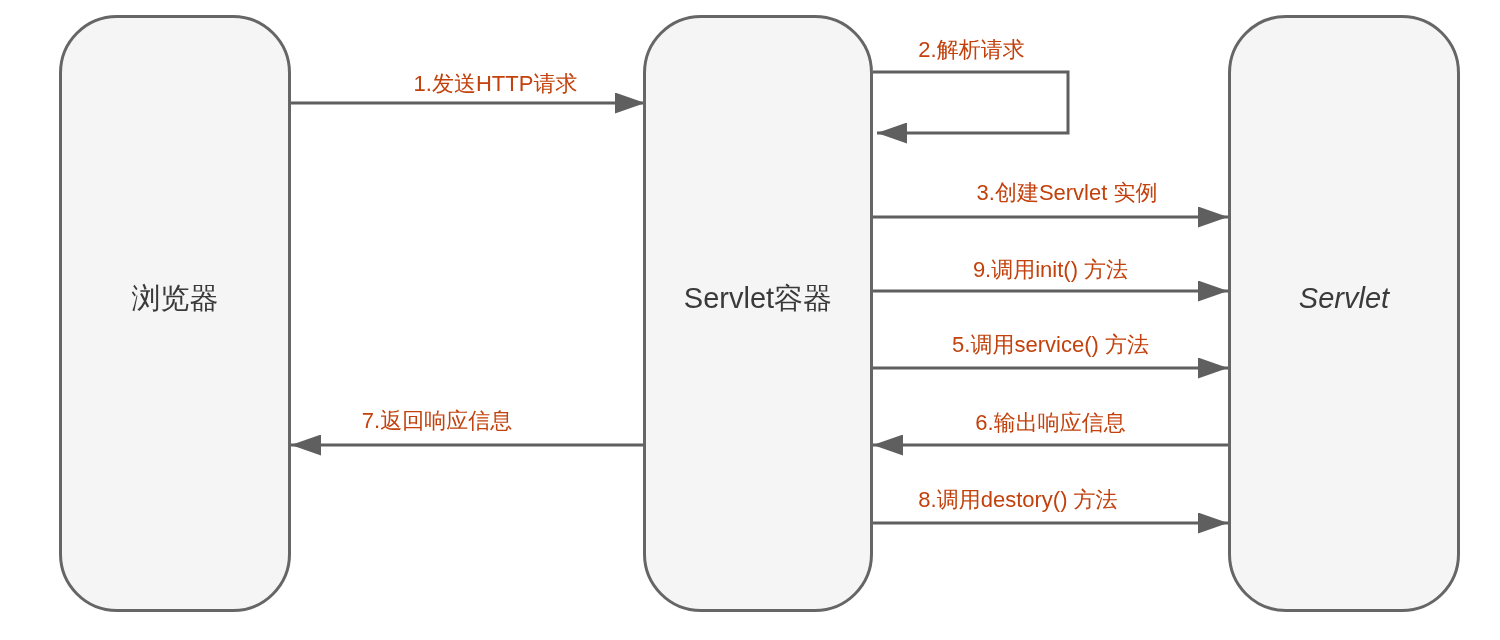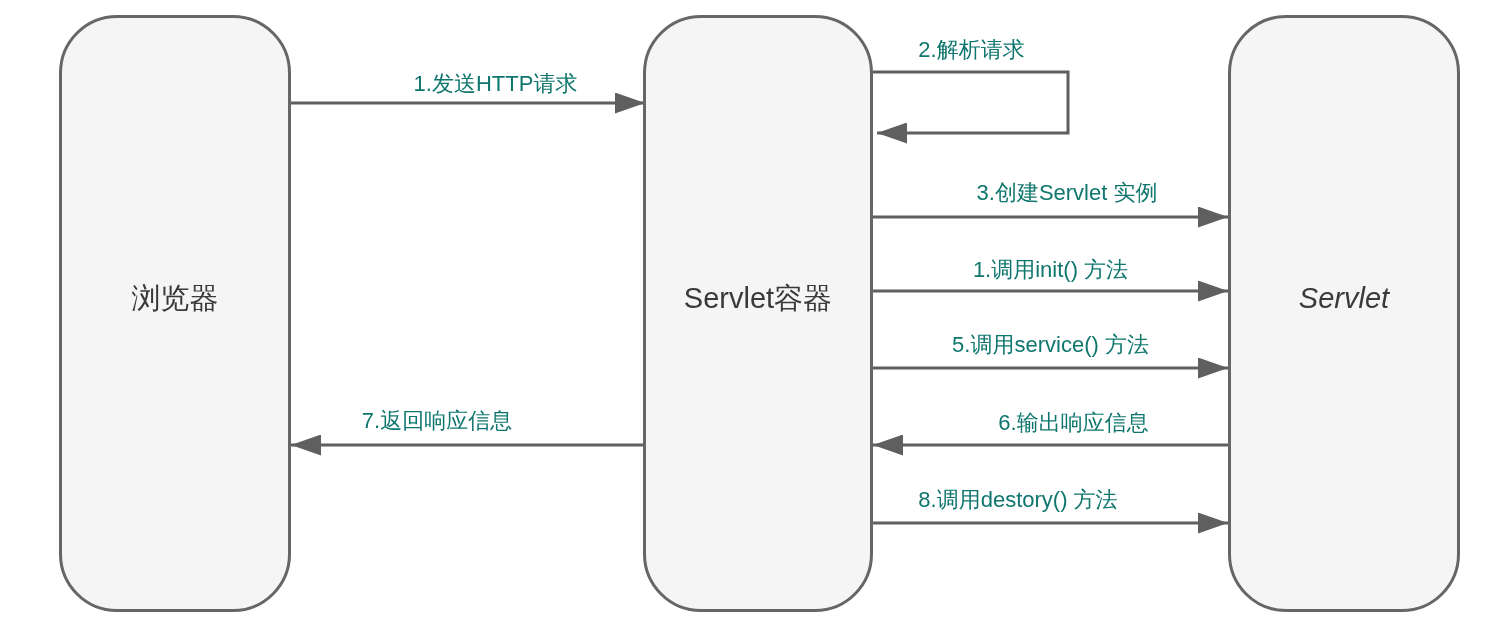--- a/index.html
+++ b/index.html
@@ -49,7 +49,7 @@
     position: absolute;
     font-size: 22px;
     line-height: 28px;
-    color: #0f766e;
+    color: #c2410c;
     text-align: center;
     white-space: nowrap;
   }

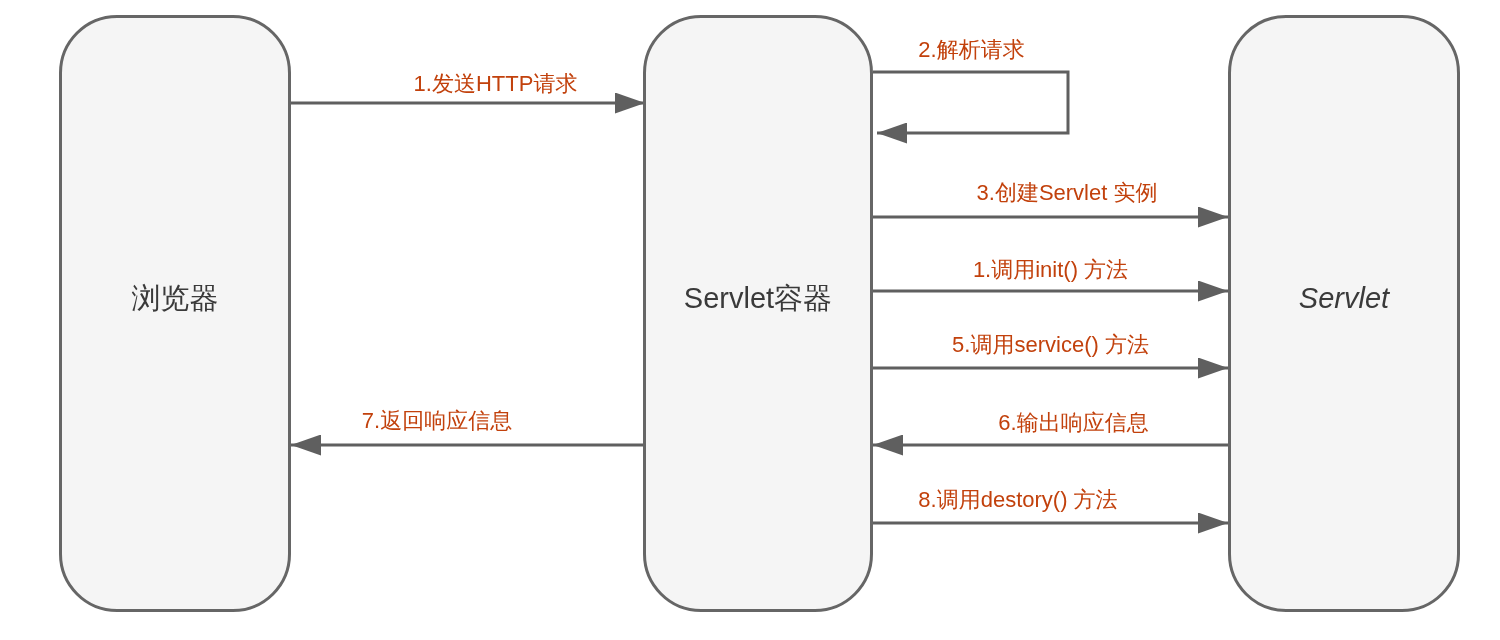--- a/index.html
+++ b/index.html
@@ -100,7 +100,7 @@
   <div class="msg-label msg-1">1.发送HTTP请求</div>
   <div class="msg-label msg-2">2.解析请求</div>
   <div class="msg-label msg-3">3.创建Servlet 实例</div>
-  <div class="msg-label msg-4">1.调用init() 方法</div>
+  <div class="msg-label msg-4">9.调用init() 方法</div>
   <div class="msg-label msg-5">5.调用service() 方法</div>
   <div class="msg-label msg-6">6.输出响应信息</div>
   <div class="msg-label msg-7">7.返回响应信息</div>

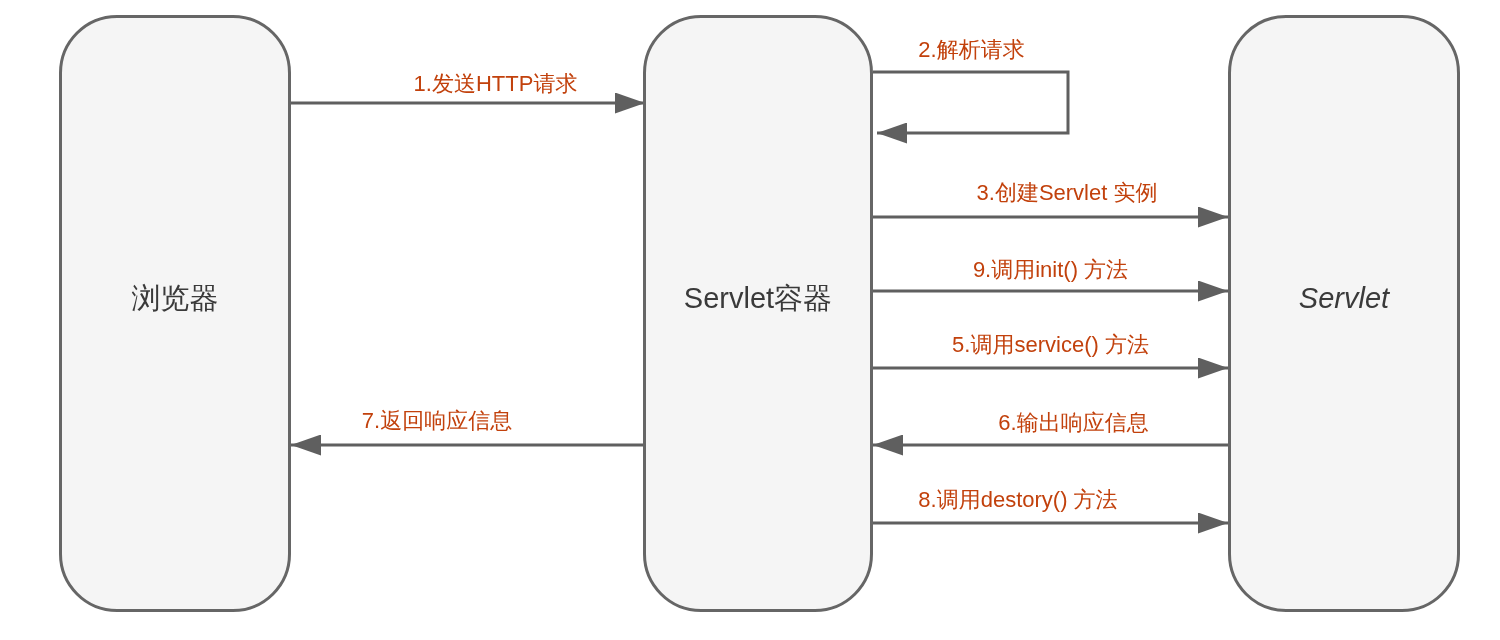--- a/index.html
+++ b/index.html
@@ -58,7 +58,7 @@
   .msg-3 { left: 873px; width: 388px; top: 179px; }
   .msg-4 { left: 873px; width: 355px; top: 256px; }
   .msg-5 { left: 873px; width: 355px; top: 331px; text-align: center; }
-  .msg-6 { left: 873px; width: 355px; top: 409px; padding-left: 23px; }
+  .msg-6 { left: 873px; width: 355px; top: 409px; }
   .msg-7 { left: 291px; width: 292px; top: 407px; }
   .msg-8 { left: 873px; width: 290px; top: 486px; }
 </style>

